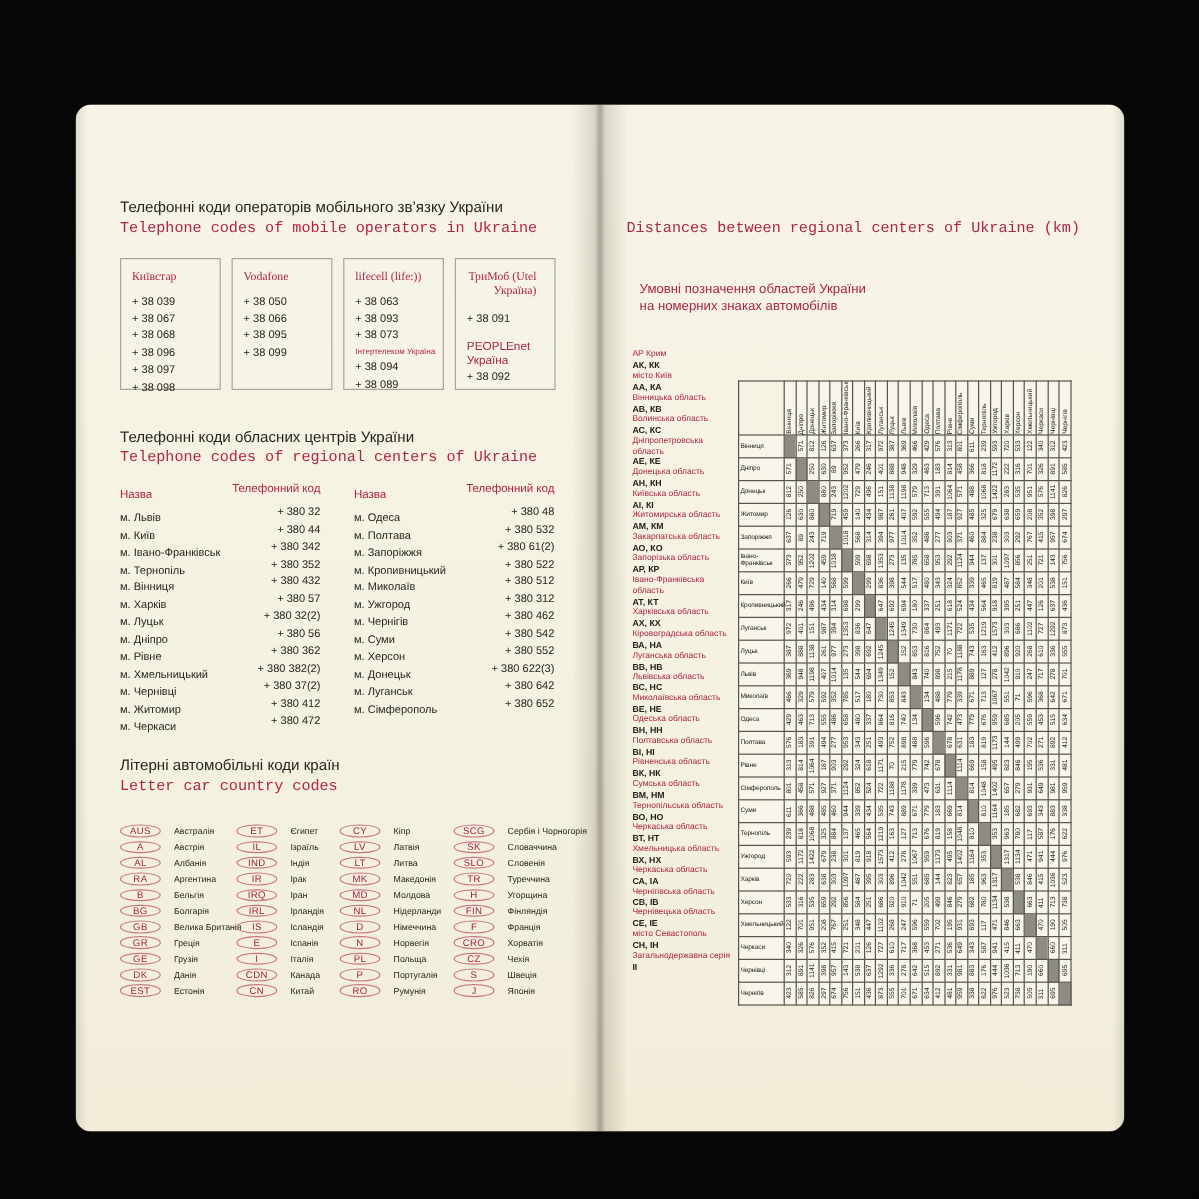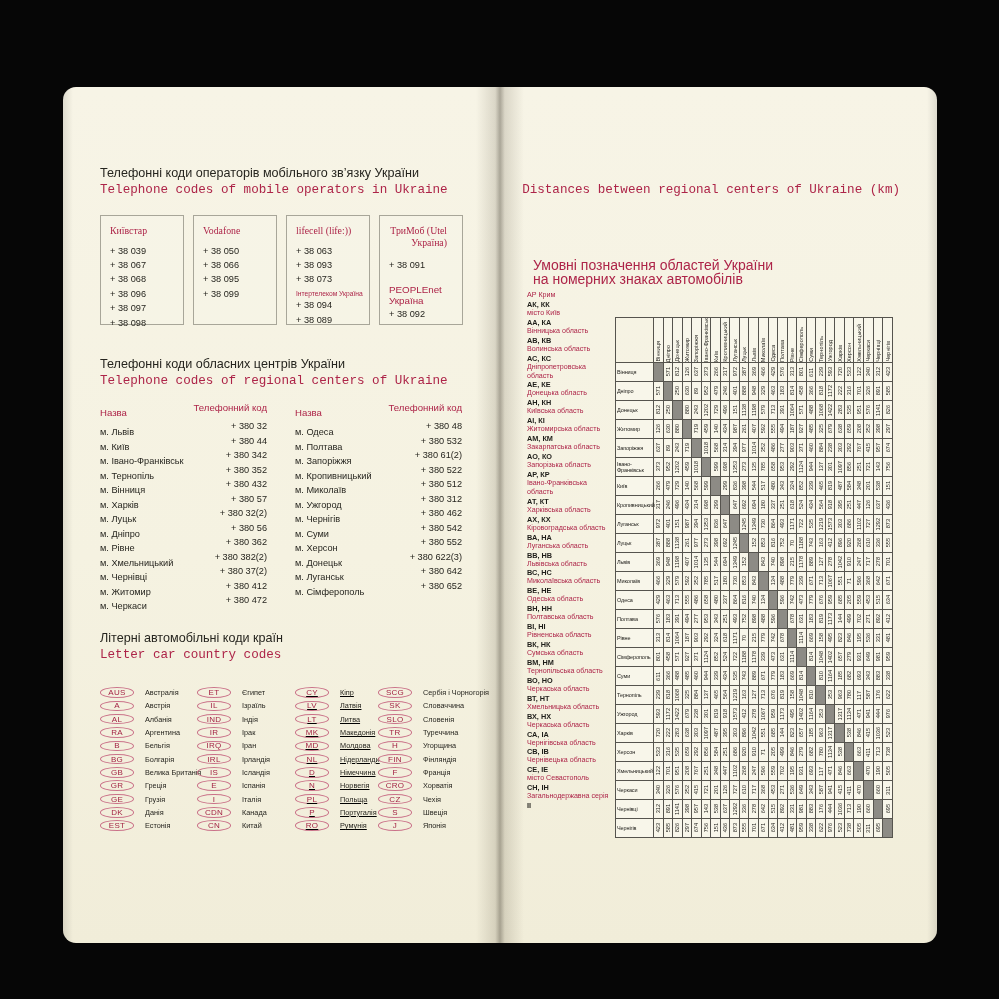--- a/index.html
+++ b/index.html
@@ -56,7 +56,7 @@
   .cc-name{margin-left:11px;font-size:7.3px;color:var(--ink);white-space:nowrap;}
 
   
-  .leg-title{position:absolute;left:33px;top:172px;color:var(--red);font-size:14px;line-height:13.5px;}
+  .leg-title{position:absolute;left:33px;top:148px;color:var(--red);font-size:11px;line-height:13.5px;}
   .legend{position:absolute;left:27px;top:204px;width:86px;}
   .lg-name{color:var(--red);font-size:7.1px;line-height:8.9px;}
   .lg-codes{color:#1e1d19;font-size:7.3px;line-height:9px;font-weight:bold;}

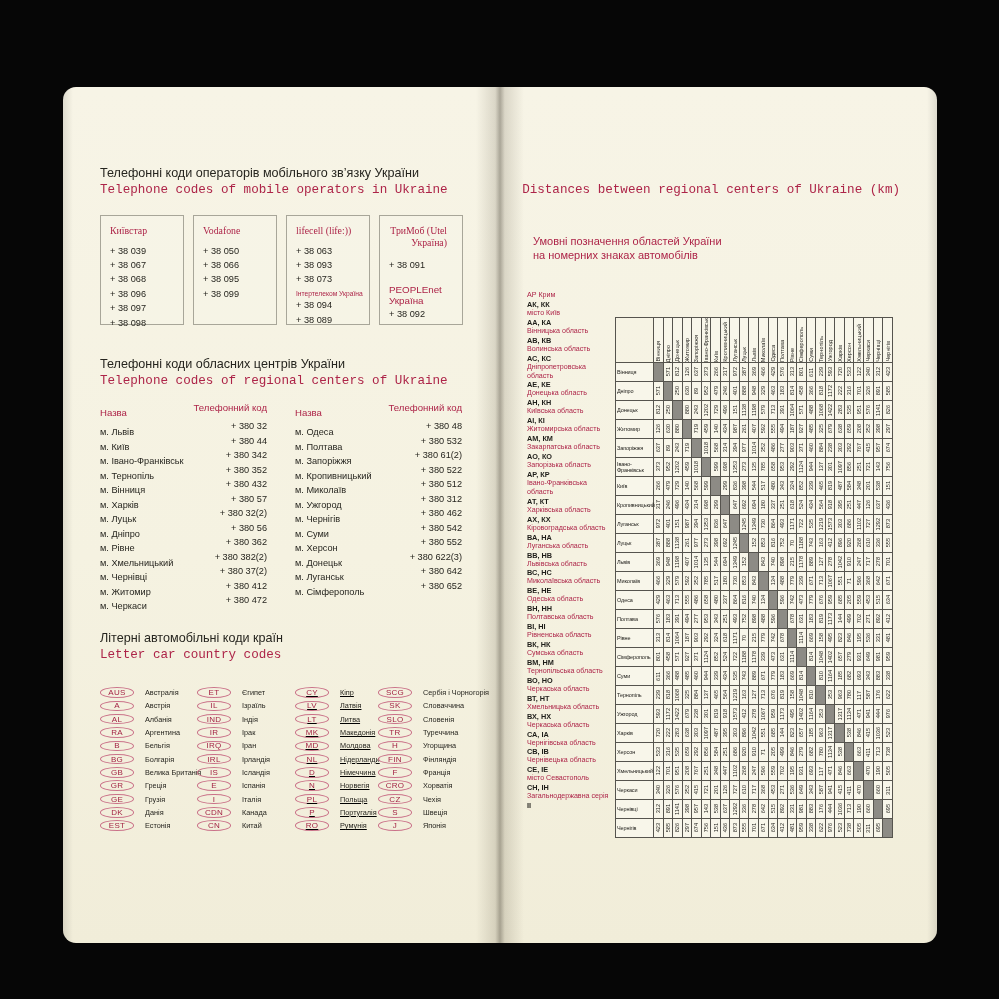--- a/index.html
+++ b/index.html
@@ -49,7 +49,7 @@
 
   
   .cc-col{position:absolute;top:599px;}
-  .cc-c0{left:37px;} .cc-c1{left:134px;} .cc-c2{left:232px;text-decoration:underline;} .cc-c3{left:315px;}
+  .cc-c0{left:37px;} .cc-c1{left:134px;} .cc-c2{left:220px;} .cc-c3{left:315px;}
   .cc-item{height:13.3px;display:flex;align-items:center;}
   .cc-oval{width:34px;height:10.5px;border:1px solid #ca7289;border-radius:50%;display:flex;align-items:center;justify-content:center;
     color:#a32344;font-size:8px;letter-spacing:.3px;box-sizing:border-box;flex:none;}

